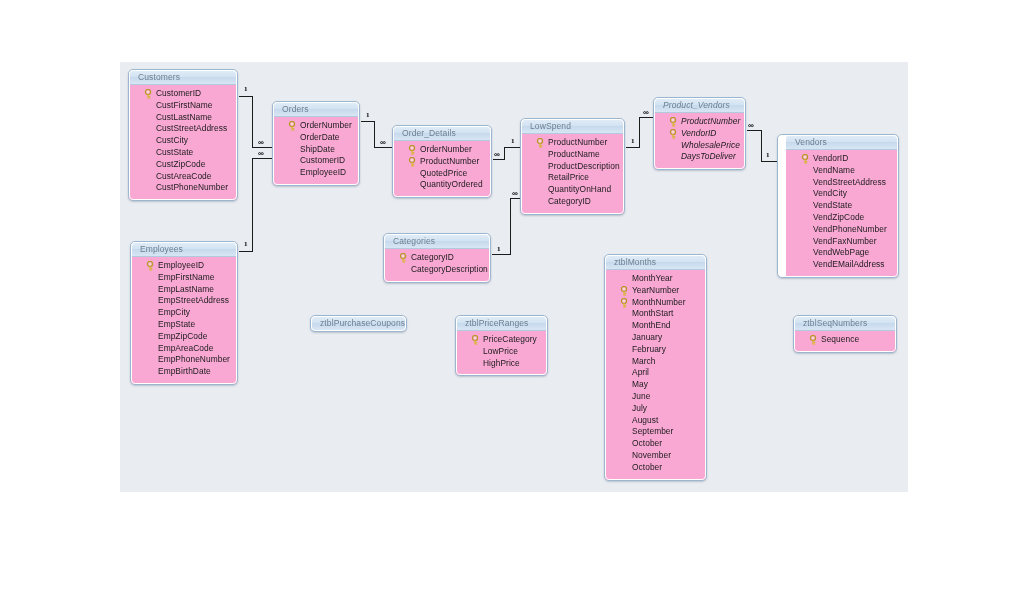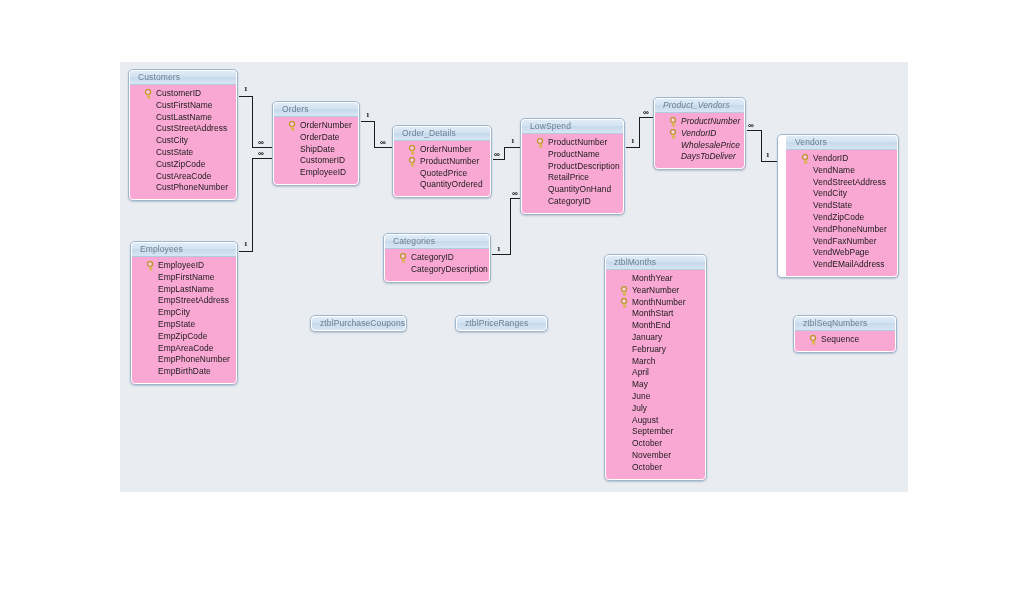--- a/index.html
+++ b/index.html
@@ -334,6 +334,19 @@
     </div>
     <div class="tbl" style="left: 455px; top: 315px; width: 93px;">
       <div class="tbl-head">ztblPriceRanges</div>
+      <div class="tbl-body">
+        <div class="fld"><span class="keywrap">
+            <svg width="9" height="10" viewBox="0 0 9 10">
+              <circle cx="4" cy="3" r="2.6" fill="none" stroke="#b89a25" stroke-width="1.2"></circle>
+              <circle cx="4" cy="3" r="1" fill="#fdf3c8"></circle>
+              <rect x="3.4" y="5" width="1.4" height="4.6" fill="#d8b636"></rect>
+              <rect x="4.6" y="7" width="1.8" height="1.1" fill="#d8b636"></rect>
+              <rect x="4.6" y="8.6" width="1.5" height="1" fill="#d8b636"></rect>
+            </svg>
+          </span><span>PriceCategory</span></div>
+        <div class="fld"><span>LowPrice</span></div>
+        <div class="fld"><span>HighPrice</span></div>
+      </div>
       <div class="tbl-inner"></div>
     </div>
     <div class="tbl" style="left: 752px; top: 315px; width: 104px; margin-left: 41px;">

